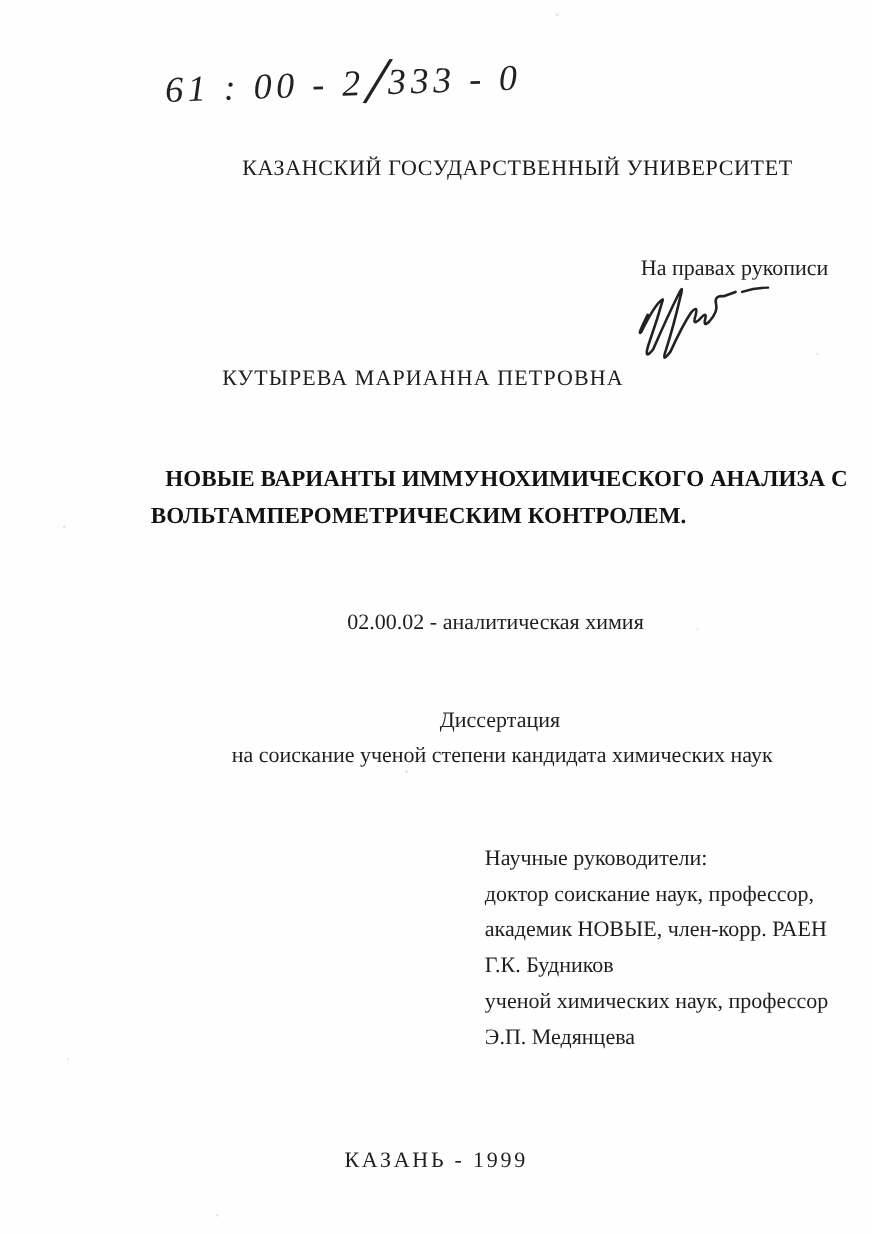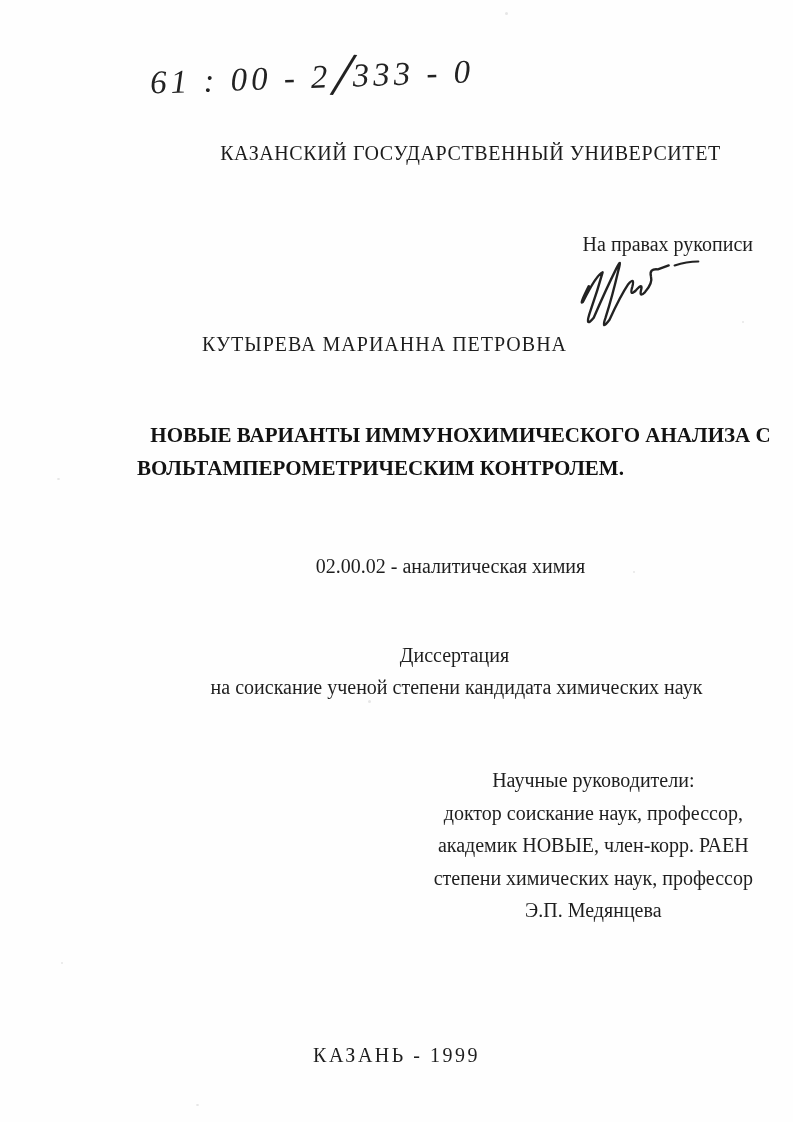--- a/index.html
+++ b/index.html
@@ -103,7 +103,7 @@
   .supervisors {
     top: 764px;
     right: 40px;
-    text-align: center;
+    text-align: left;
     font-size: 20px;
     line-height: 32.5px;
     white-space: nowrap;

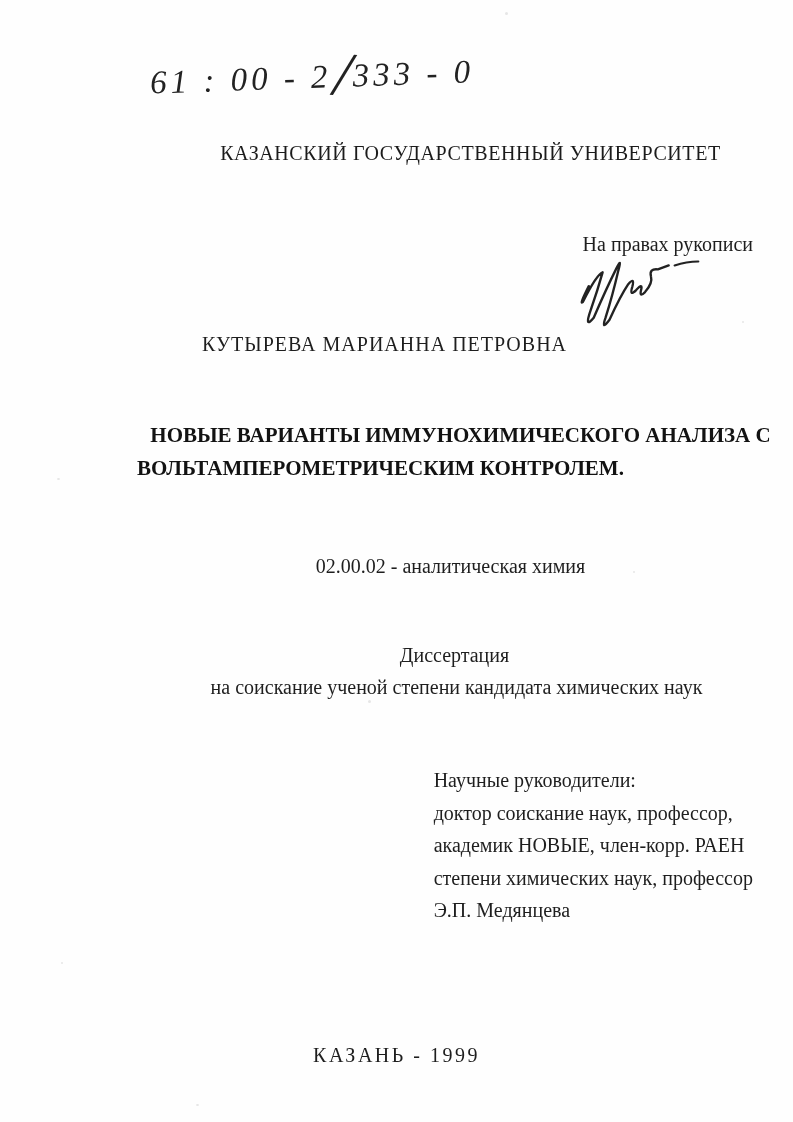--- a/index.html
+++ b/index.html
@@ -154,6 +154,7 @@
     <div>Научные руководители:</div>
     <div>доктор соискание наук, профессор,</div>
     <div>академик НОВЫЕ, член-корр. РАЕН</div>
+    <div>Г.К. Будников</div>
     <div>степени химических наук, профессор</div>
     <div>Э.П. Медянцева</div>
   </div>

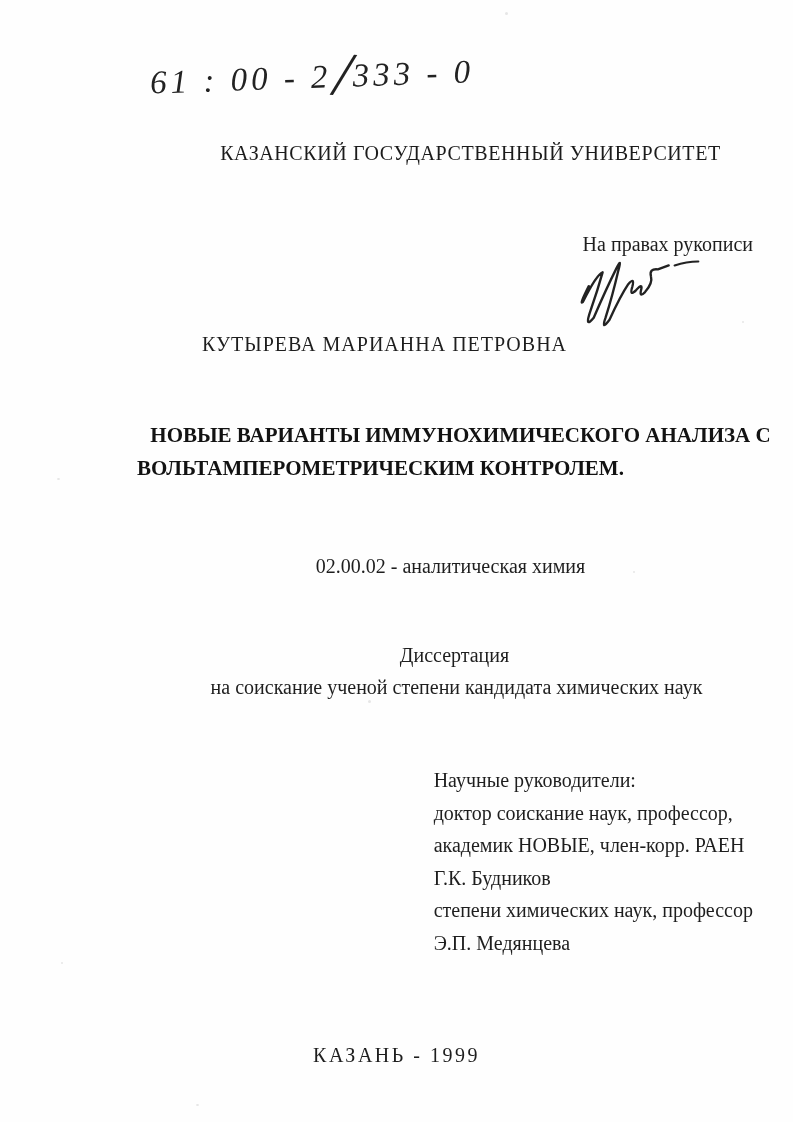--- a/index.html
+++ b/index.html
@@ -155,7 +155,7 @@
     <div>доктор соискание наук, профессор,</div>
     <div>академик НОВЫЕ, член-корр. РАЕН</div>
     <div>Г.К. Будников</div>
-    <div>степени химических наук, профессор</div>
+    <div>ученой химических наук, профессор</div>
     <div>Э.П. Медянцева</div>
   </div>
 

